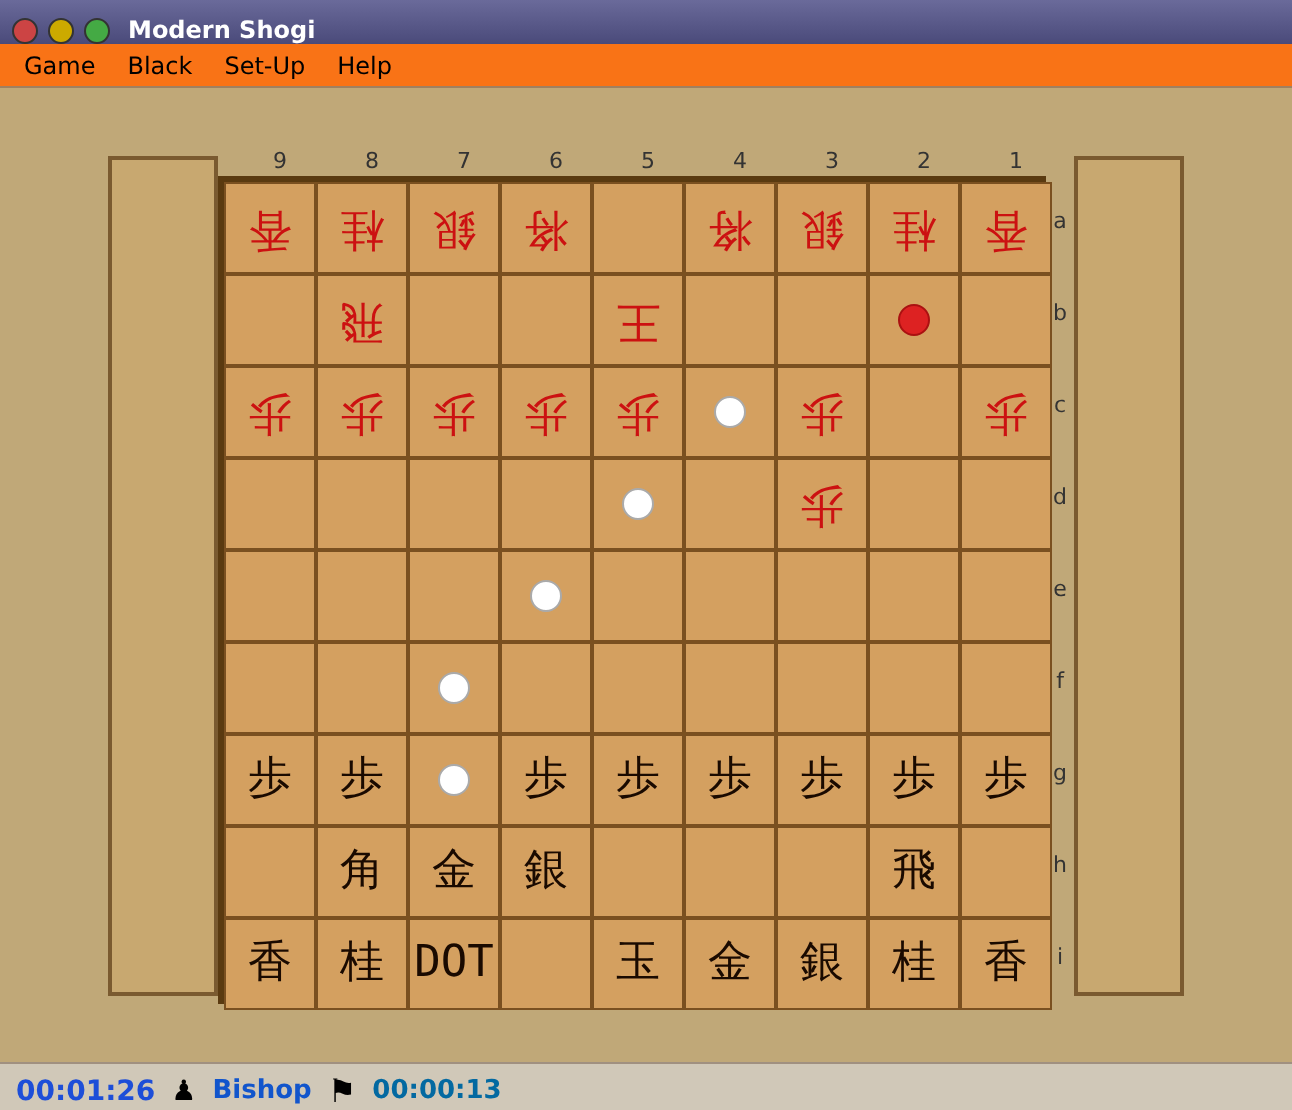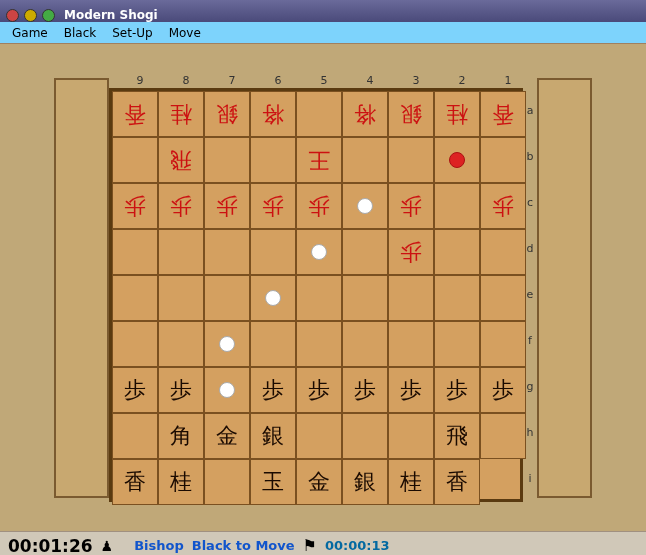--- a/index.html
+++ b/index.html
@@ -38,7 +38,7 @@
 
     
     #menubar {
-      background: #7dd3fc;
+      background: #f97316;
       height: 22px;
       display: flex;
       align-items: center;

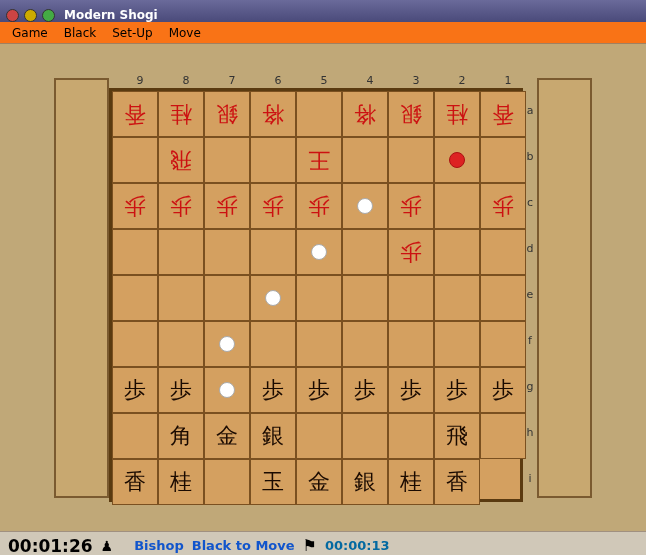--- a/index.html
+++ b/index.html
@@ -230,7 +230,7 @@
   <span class="menu-item">Game</span>
   <span class="menu-item">Black</span>
   <span class="menu-item">Set-Up</span>
-  <span class="menu-item">Move</span>
+  <span class="menu-item">Help</span>
 </div>
 
 <div id="main">

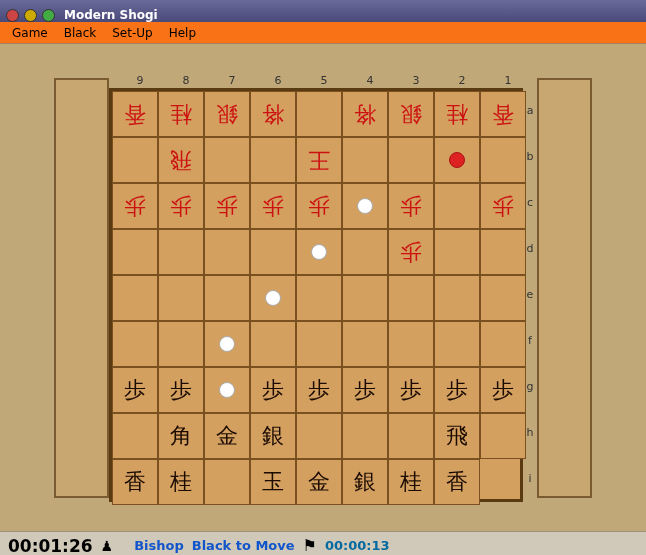--- a/index.html
+++ b/index.html
@@ -400,6 +400,9 @@
           <div class="cell">
             <span class="piece piece-white">桂</span>
           </div>
+          <div class="cell">
+            <span class="piece piece-white">DOT</span>
+          </div>
           <div class="cell"></div>
           <div class="cell">
             <span class="piece piece-white">玉</span>

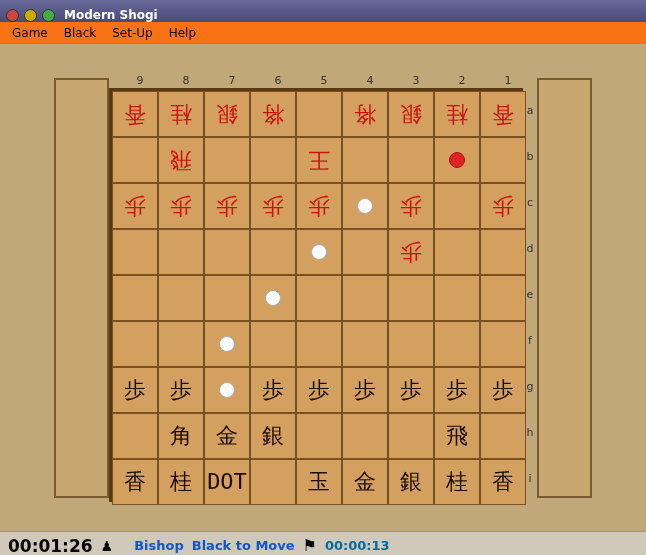--- a/index.html
+++ b/index.html
@@ -183,9 +183,9 @@
       gap: 8px;
     }
     .status-time {
-      font-size: 17px;
+      font-size: 14px;
       font-weight: bold;
-      color: #000000;
+      color: #1d4ed8;
     }
     .status-icon {
       font-size: 14px;

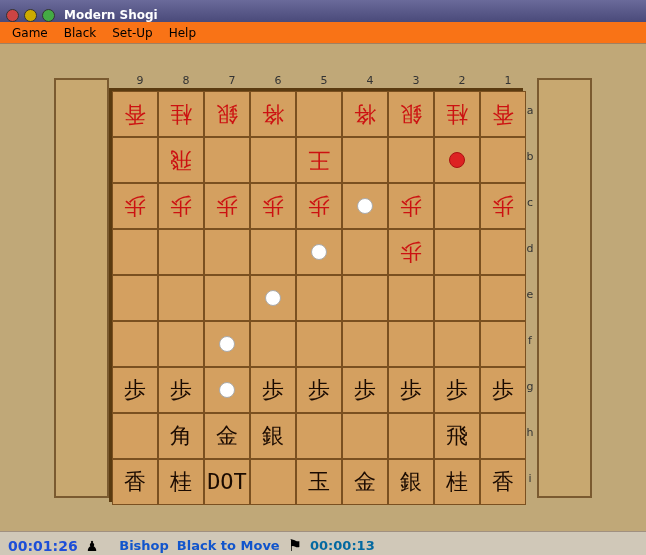--- a/index.html
+++ b/index.html
@@ -194,7 +194,6 @@
       font-size: 13px;
       font-weight: bold;
       color: #1155cc;
-      margin-left: 13px;
     }
     .status-move {
       font-size: 13px;

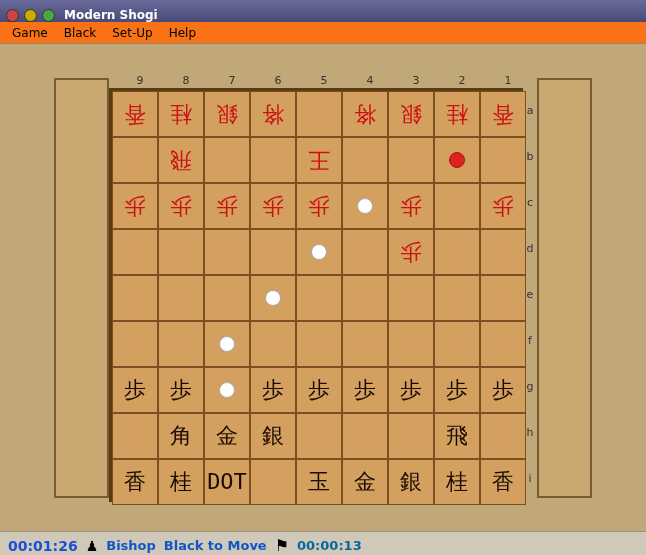--- a/index.html
+++ b/index.html
@@ -440,7 +440,6 @@
   <span class="status-time">00:01:26</span>
   <span class="status-icon">♟</span>
   <span class="status-piece-name">Bishop</span>
-  <span class="status-btm">Black to Move</span>
   <span class="status-flag">⚑</span>
   <span class="status-time-right">00:00:13</span>
 </div>

